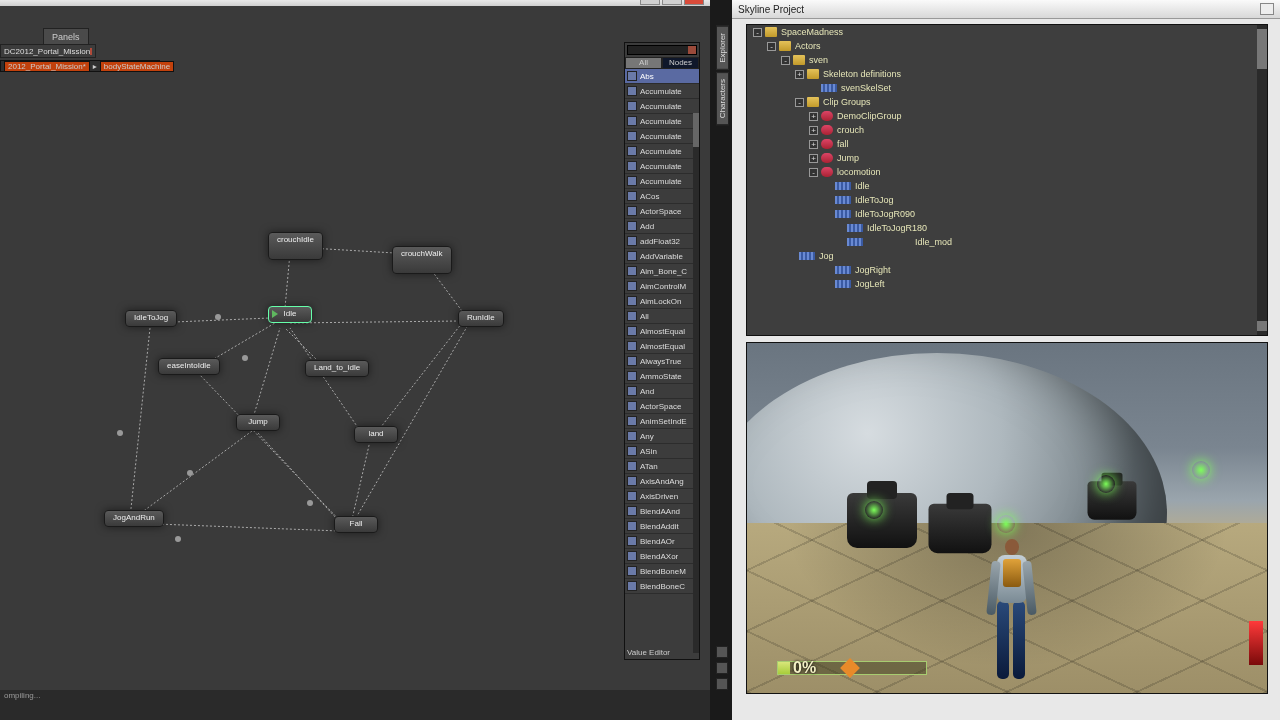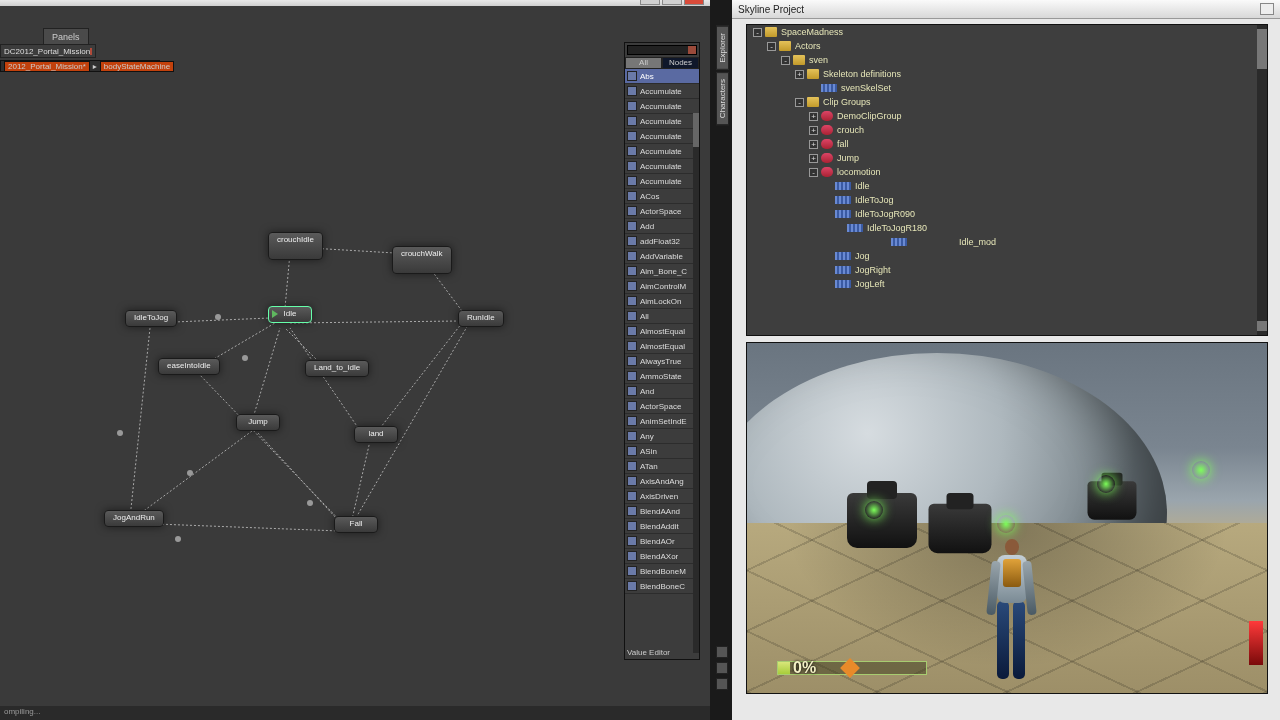--- a/index.html
+++ b/index.html
@@ -589,7 +589,7 @@
           <span class="anim"></span>
           <span>IdleToJogR180</span>
         </div>
-        <div class="row" style="padding-left: 84px; gap: 48px;">
+        <div class="row" style="padding-left: 40px; gap: 48px;">
           <span style="width:12px;display:inline-block"></span>
           <span class="anim"></span>
           <span>Idle_mod</span>

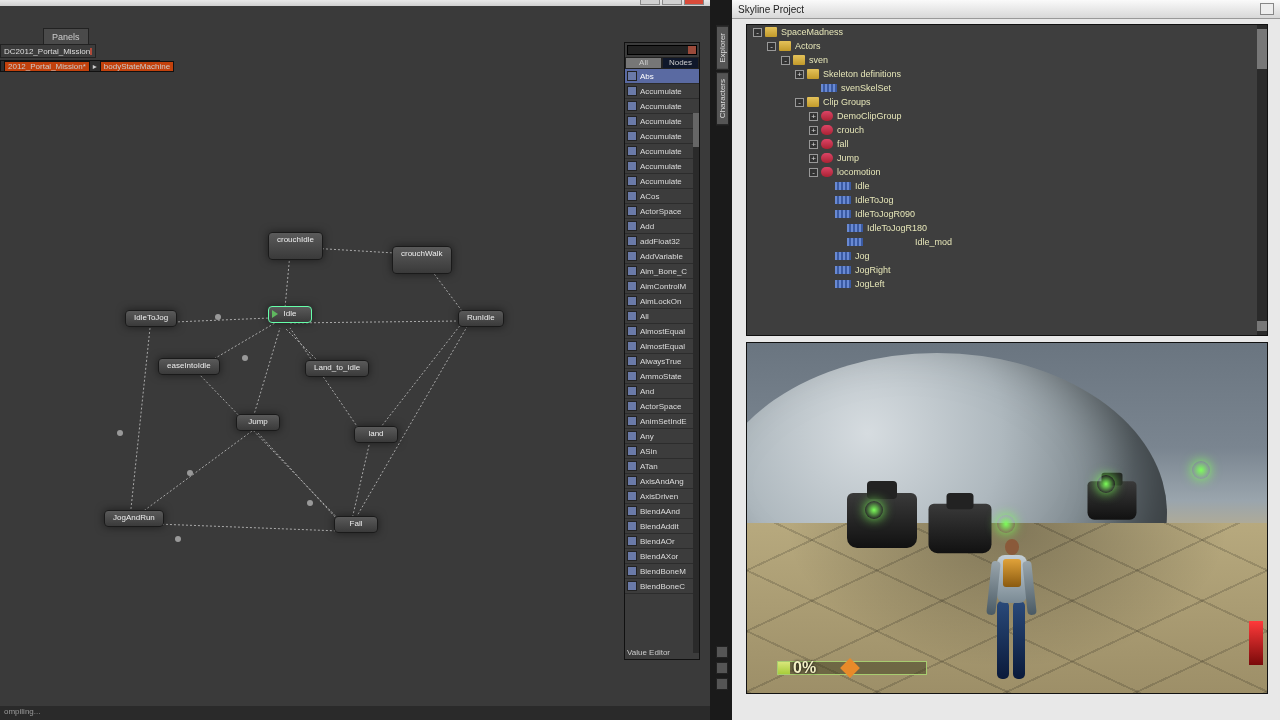--- a/index.html
+++ b/index.html
@@ -594,7 +594,7 @@
           <span class="anim"></span>
           <span>Idle_mod</span>
         </div>
-        <div class="row" style="padding-left: 76px;">
+        <div class="row" style="padding-left: 40px;">
           <span style="width:12px;display:inline-block"></span>
           <span class="anim"></span>
           <span>Jog</span>

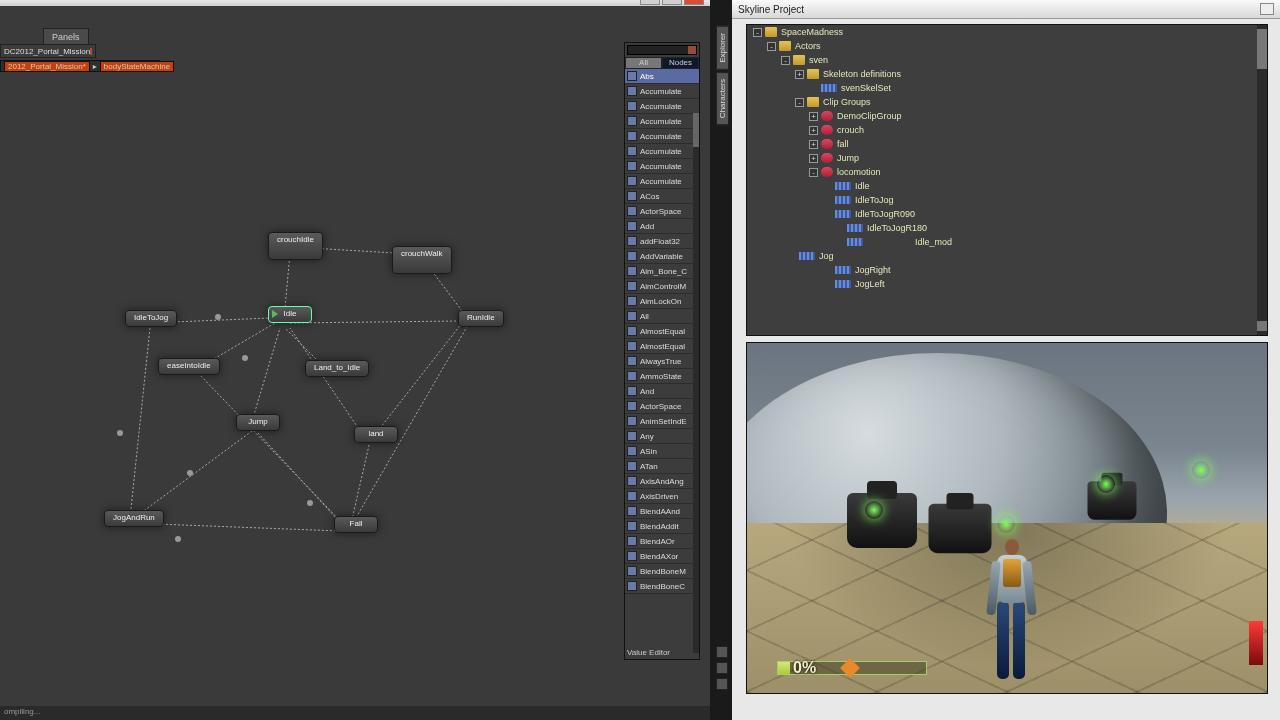--- a/index.html
+++ b/index.html
@@ -87,7 +87,7 @@
   svg.wires circle { fill:#999; }
 
   .status-bar {
-    position:absolute; left:0; bottom:0; width:710px; height:14px;
+    position:absolute; left:0; bottom:0; width:710px; height:30px;
     background:#2a2a2a; color:#9a9a9a; font-size:8px; padding:1px 4px;
   }
 

